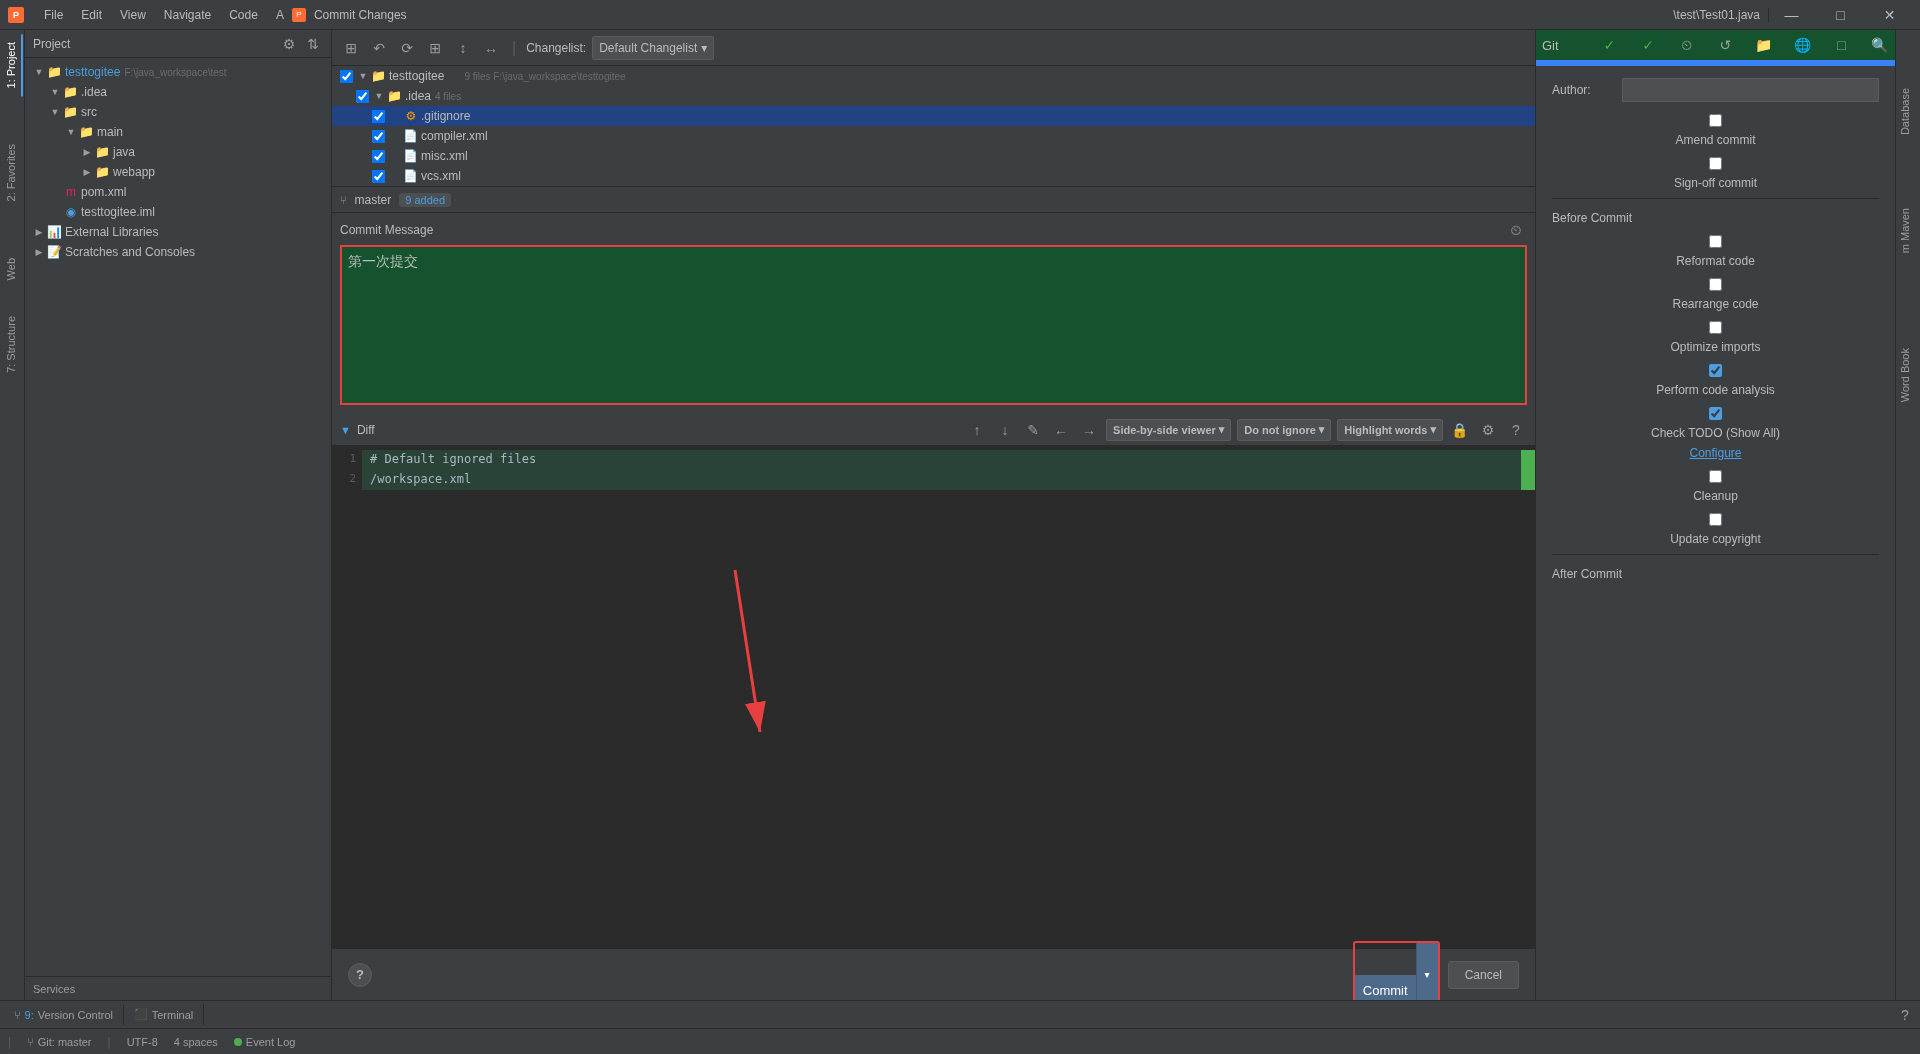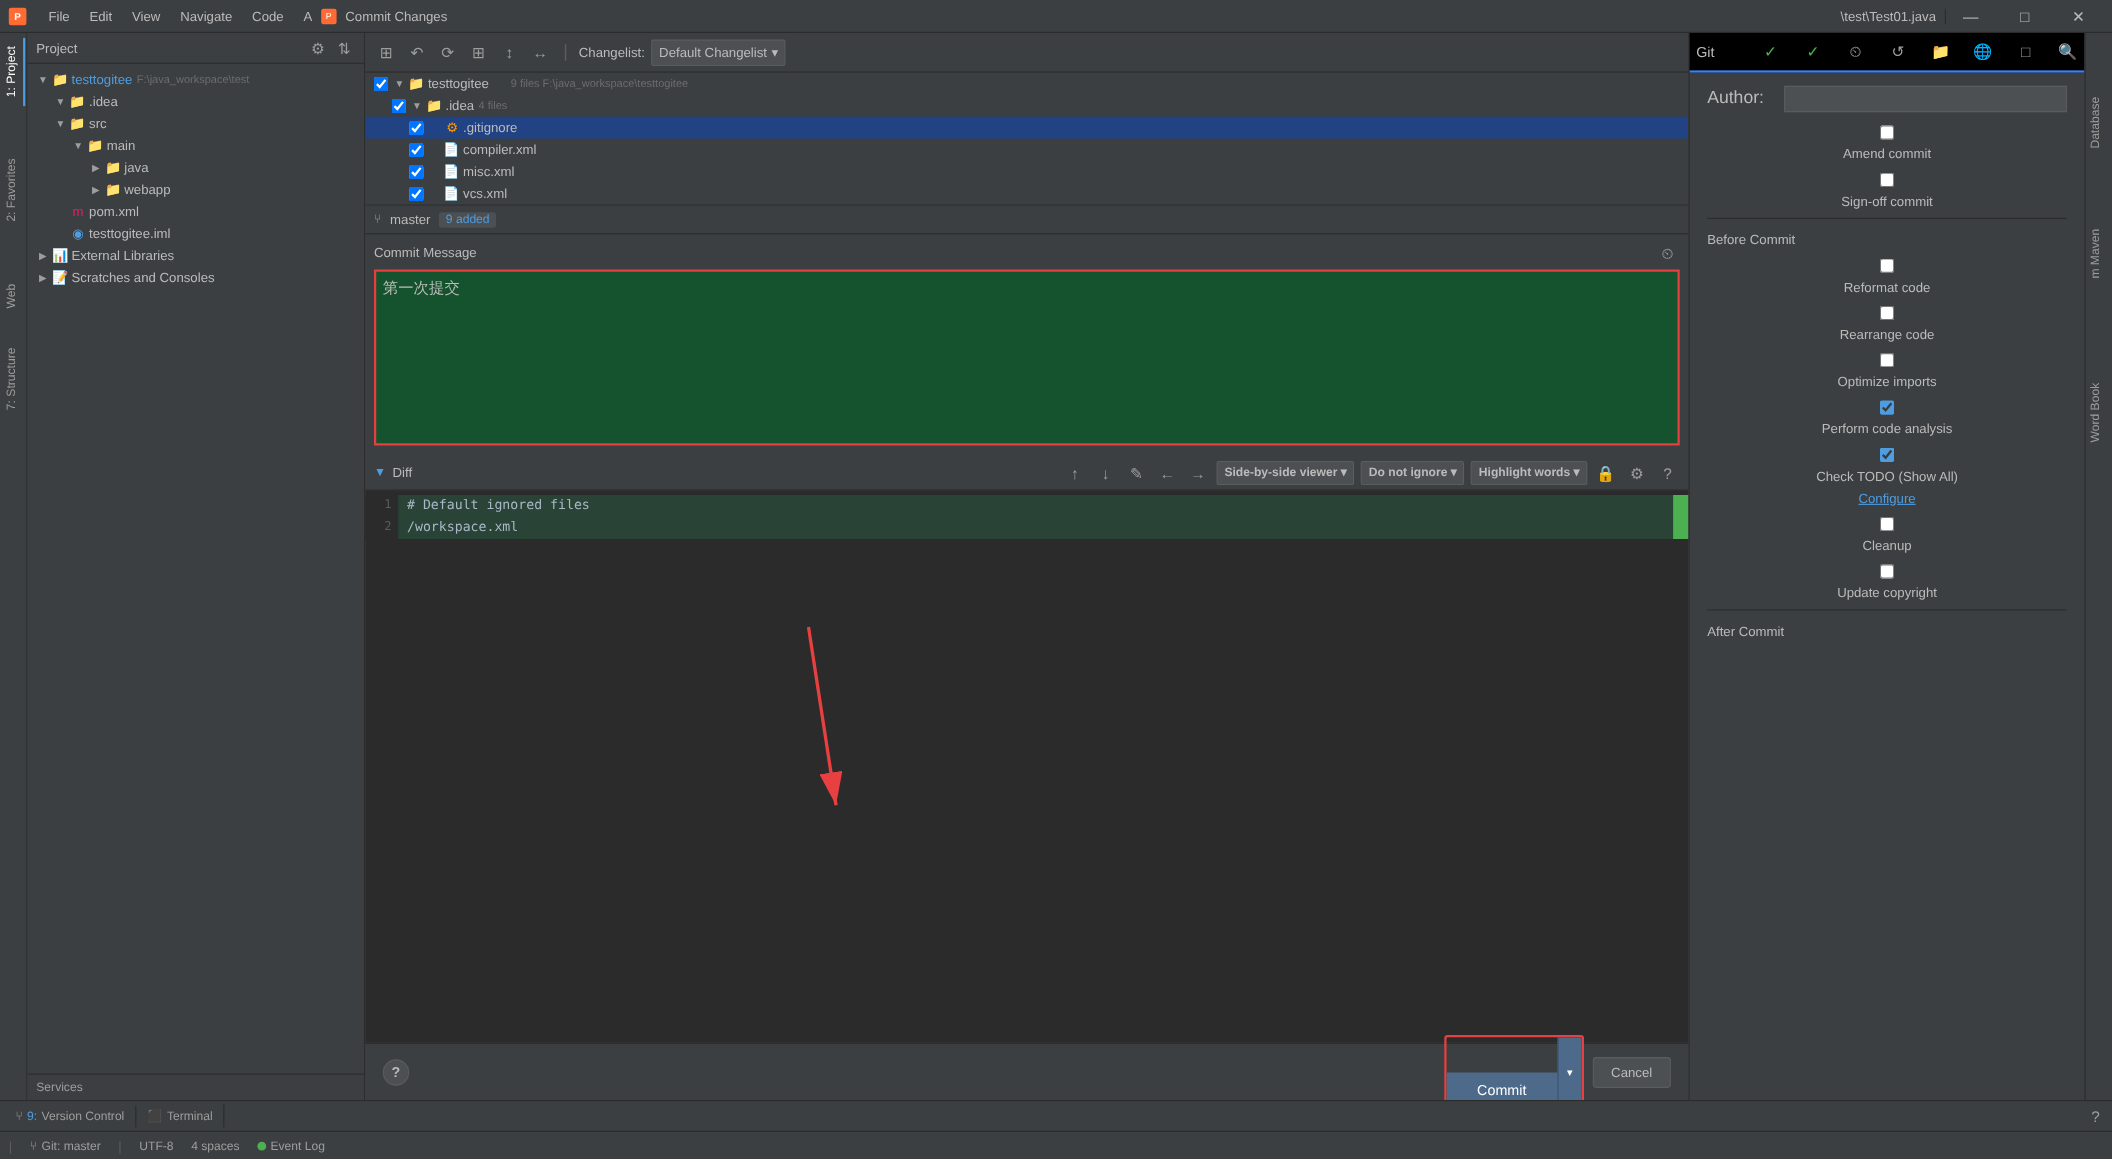--- a/index.html
+++ b/index.html
@@ -361,8 +361,8 @@
 
     .git-toolbar {
       display: flex; align-items: center; padding: 4px 6px; gap: 21px;
-      background: #000000;
-      border-bottom: 2px solid #3b82f6;
+      background: #14532d;
+      border-bottom: 6px solid #3b82f6;
       height: 36px;
     }
     .git-label { font-size: 13px; color: #bbbbbb; font-weight: 500; }

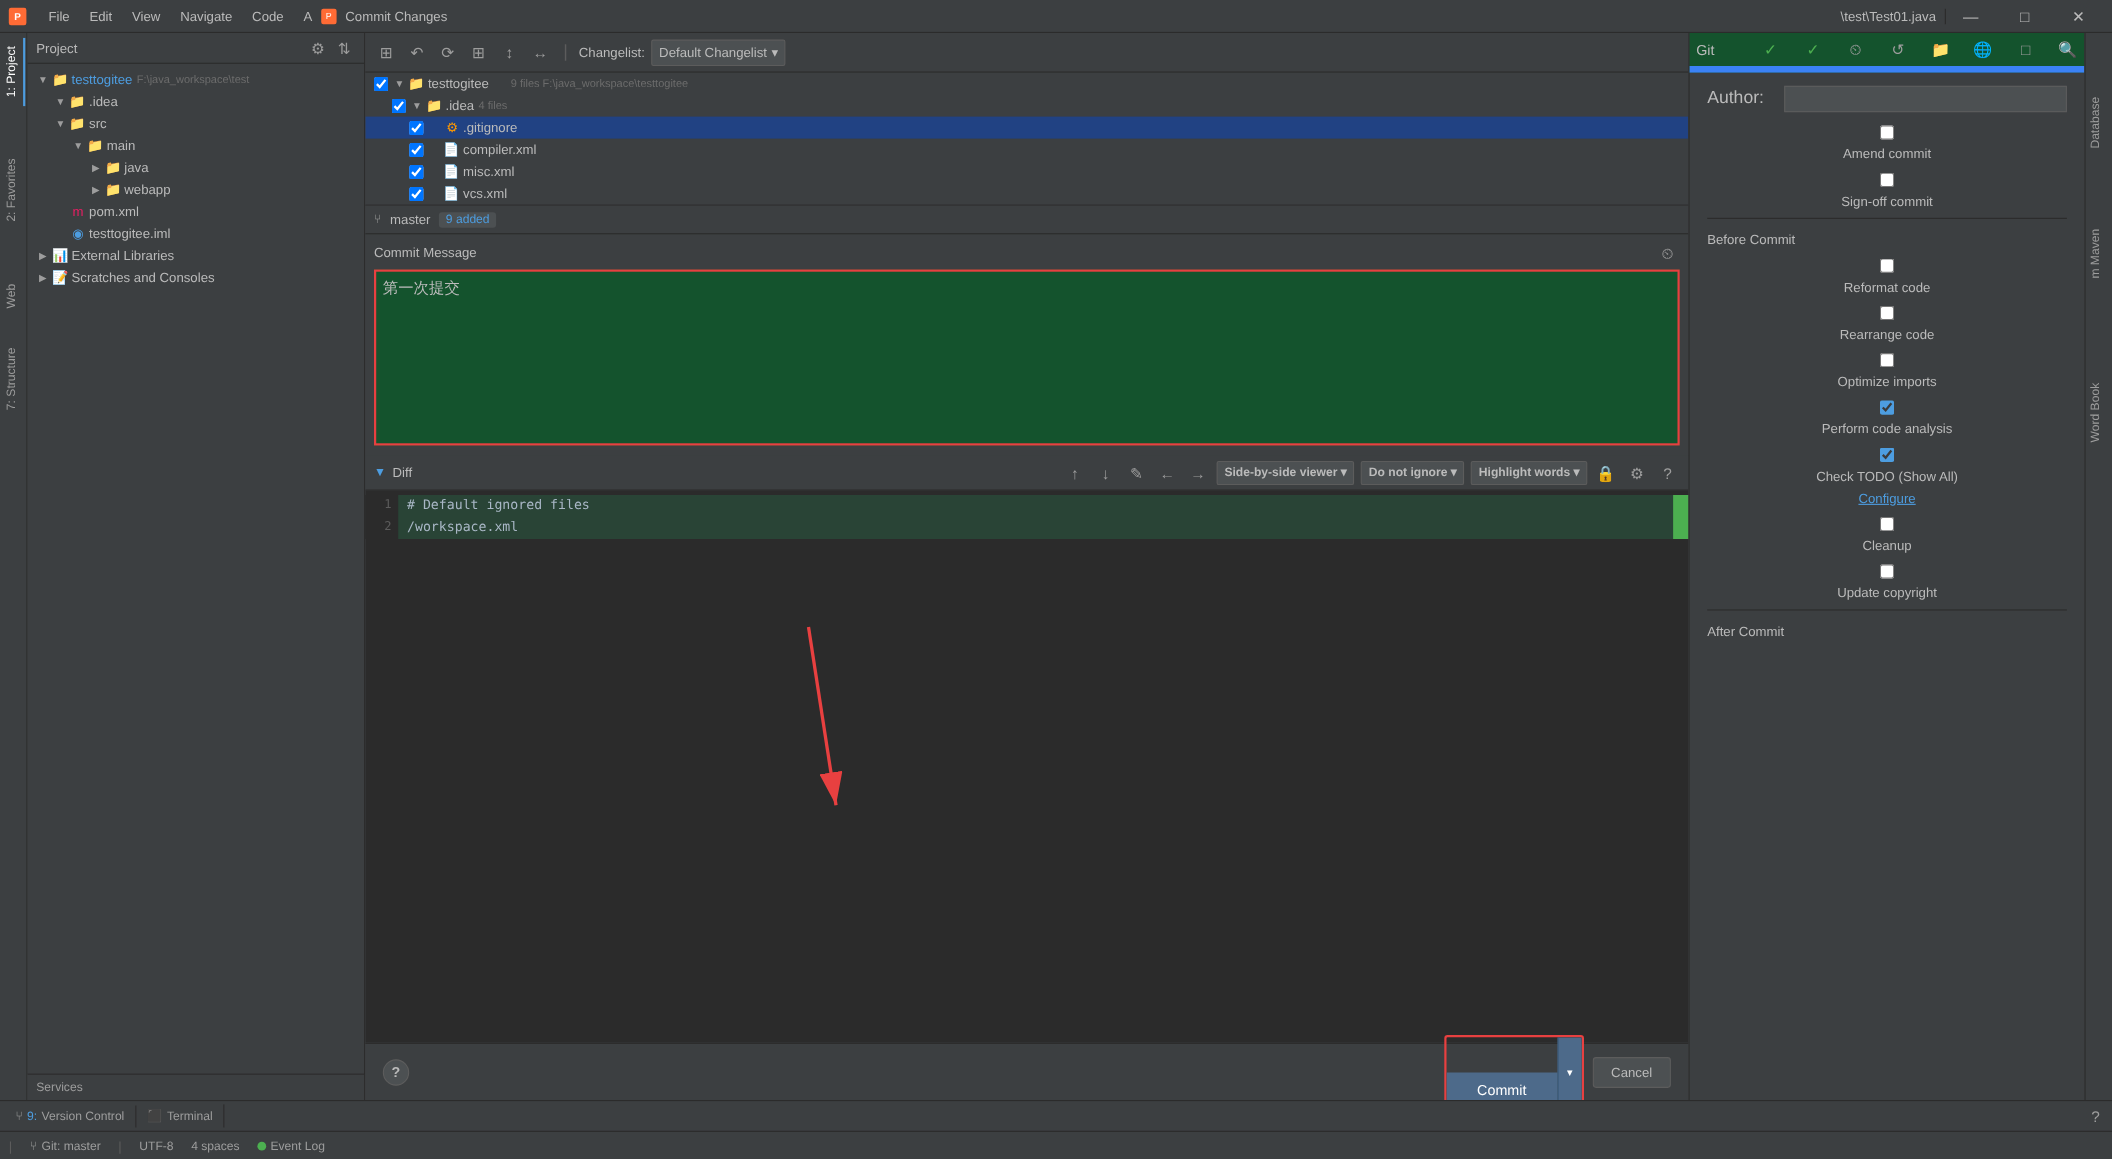--- a/index.html
+++ b/index.html
@@ -374,7 +374,7 @@
     .field-row {
       display: flex; align-items: center; margin-bottom: 10px;
     }
-    .field-label { width: 70px; font-size: 16px; color: #bbbbbb; }
+    .field-label { width: 70px; font-size: 12px; color: #bbbbbb; }
     .field-input {
       flex: 1; background: #4c5052; border: 1px solid #5c5c5c;
       color: #bbbbbb; font-size: 12px; padding: 3px 6px; height: 24px;

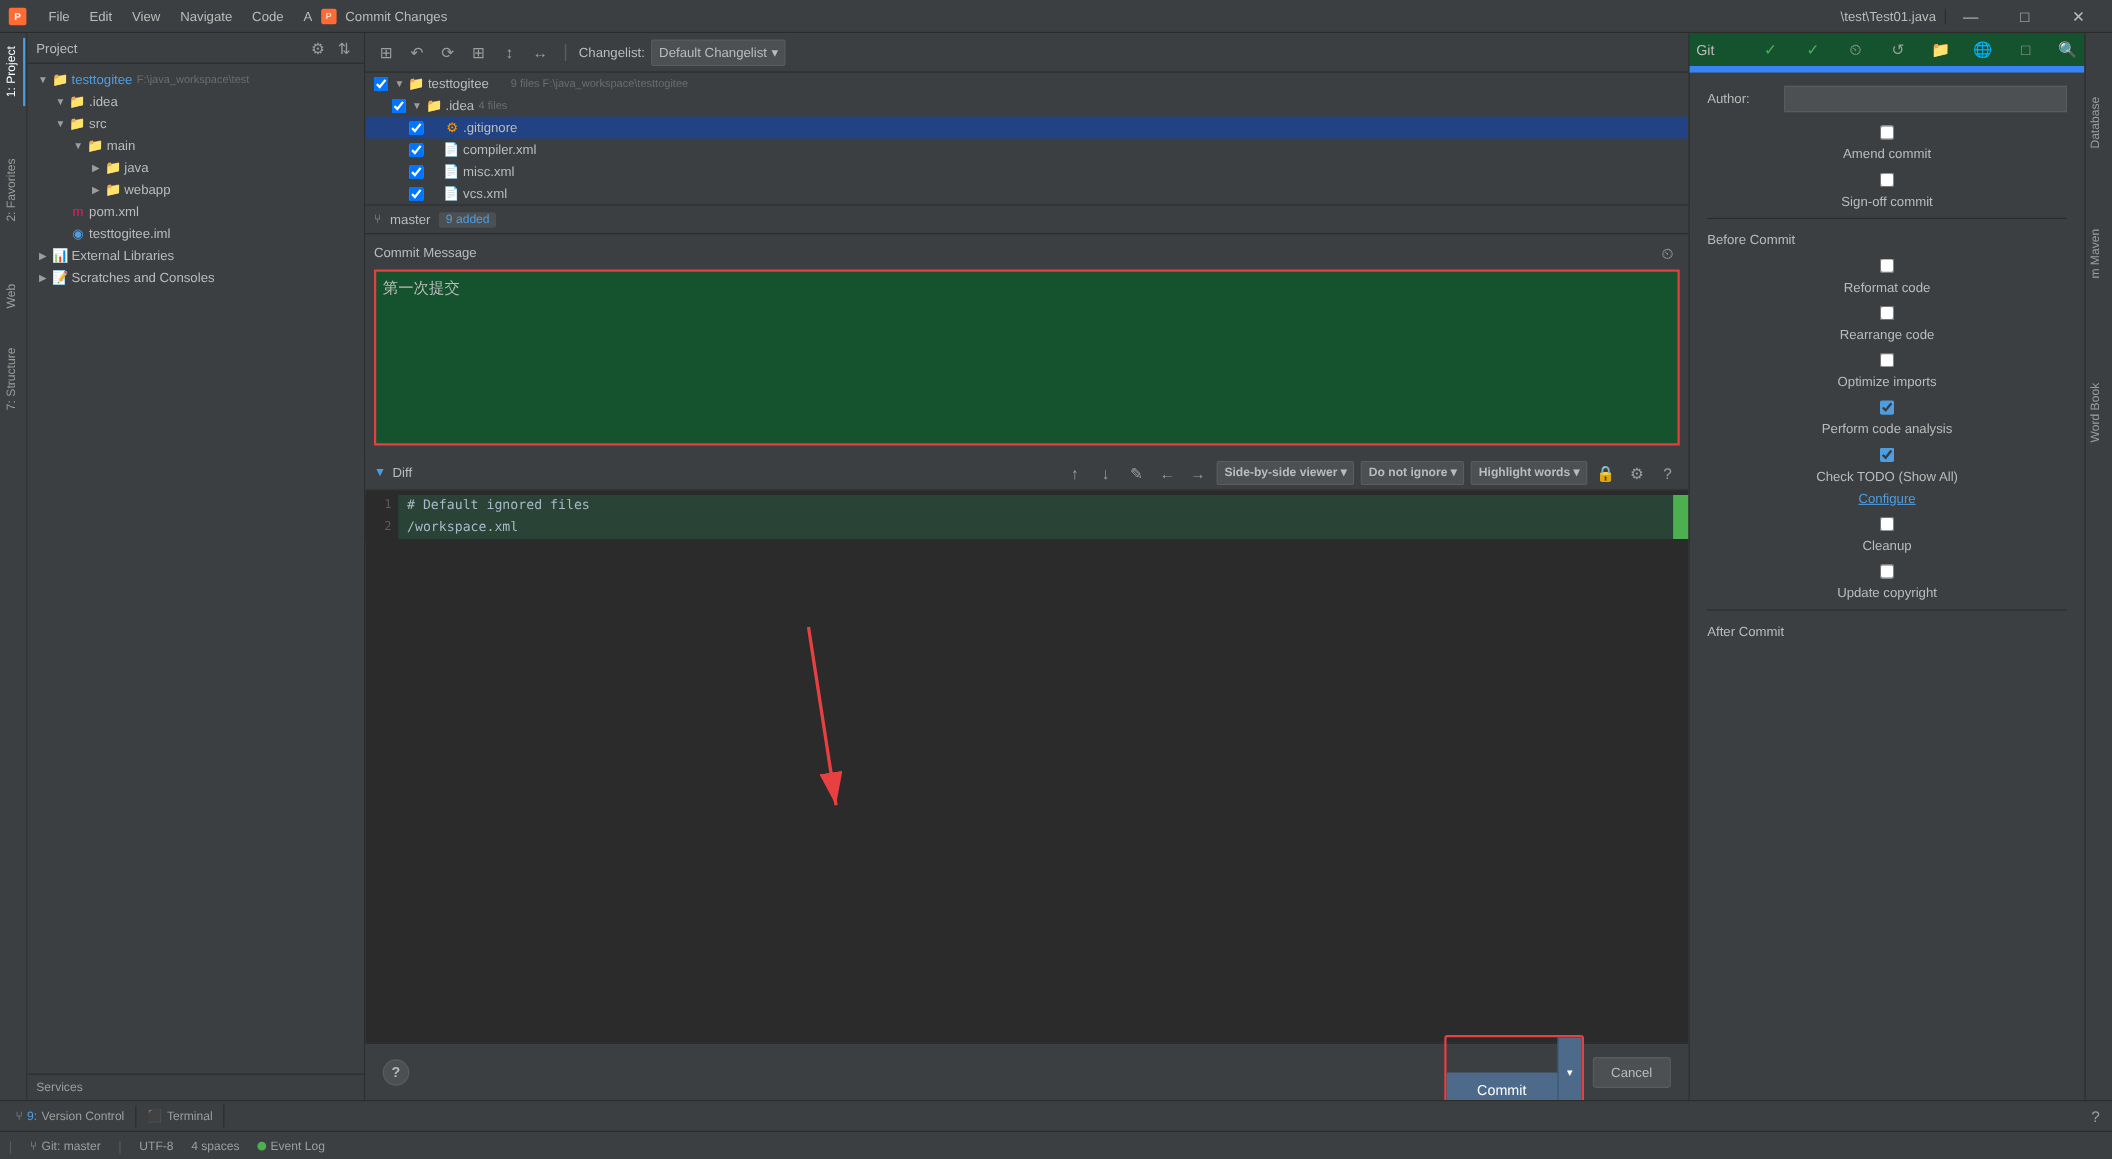--- a/index.html
+++ b/index.html
@@ -335,7 +335,7 @@
     .commit-btn-main {
       background: #4d6a8a; border: none;
       color: #ffffff; font-size: 13px; font-weight: 500;
-      padding: 8px 28px; cursor: pointer; margin-top: 32px;
+      padding: 8px 8px; cursor: pointer; margin-top: 32px;
     }
     .commit-btn-dropdown {
       background: #4d6a8a; border: none; border-left: 1px solid #3a5a7a;

